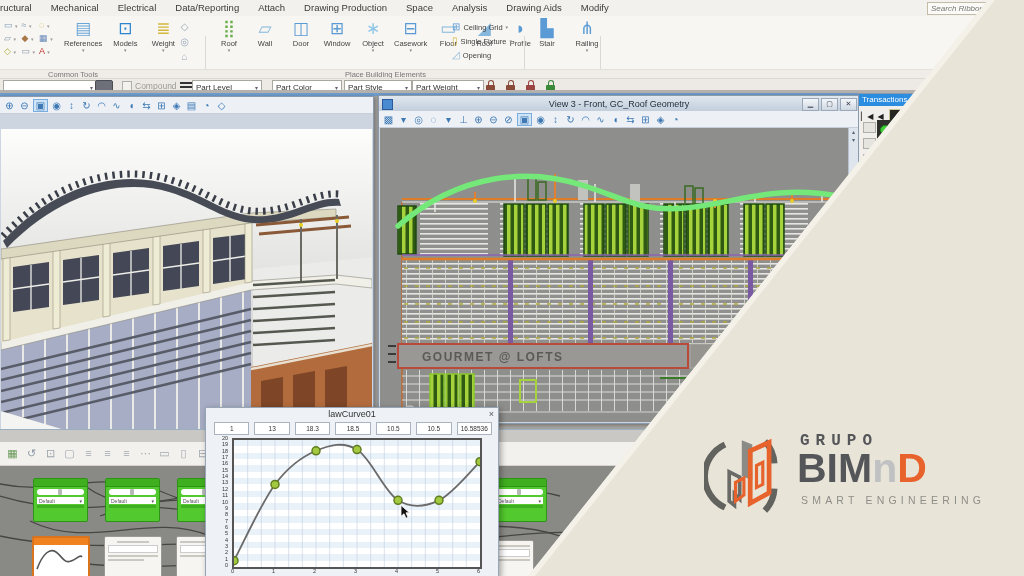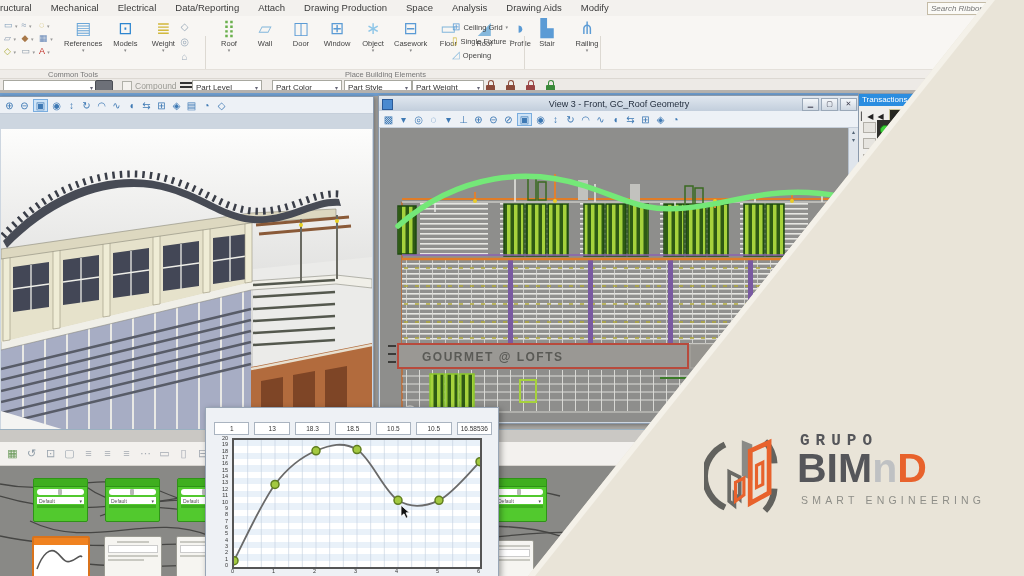--- a/index.html
+++ b/index.html
@@ -691,6 +691,10 @@
   </div>
 
   <div class="abs" id="lcdlg">
+    <div id="lctitle">
+      <span>lawCurve01</span>
+      <span id="lcclose">×</span>
+    </div>
     <div id="lcboxes">
         <div class="lcv">1</div>
         <div class="lcv">13</div>

